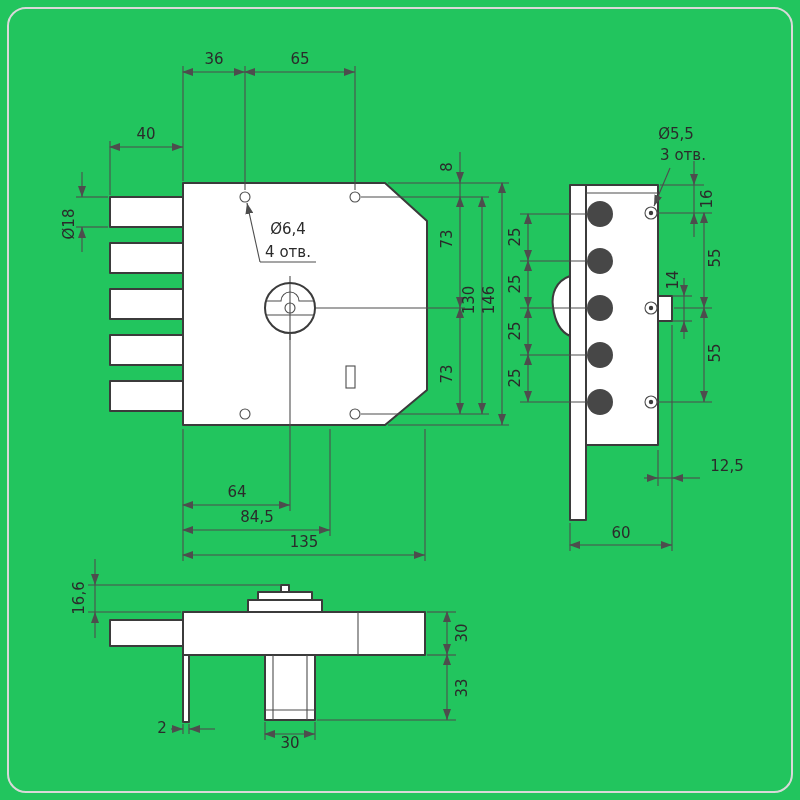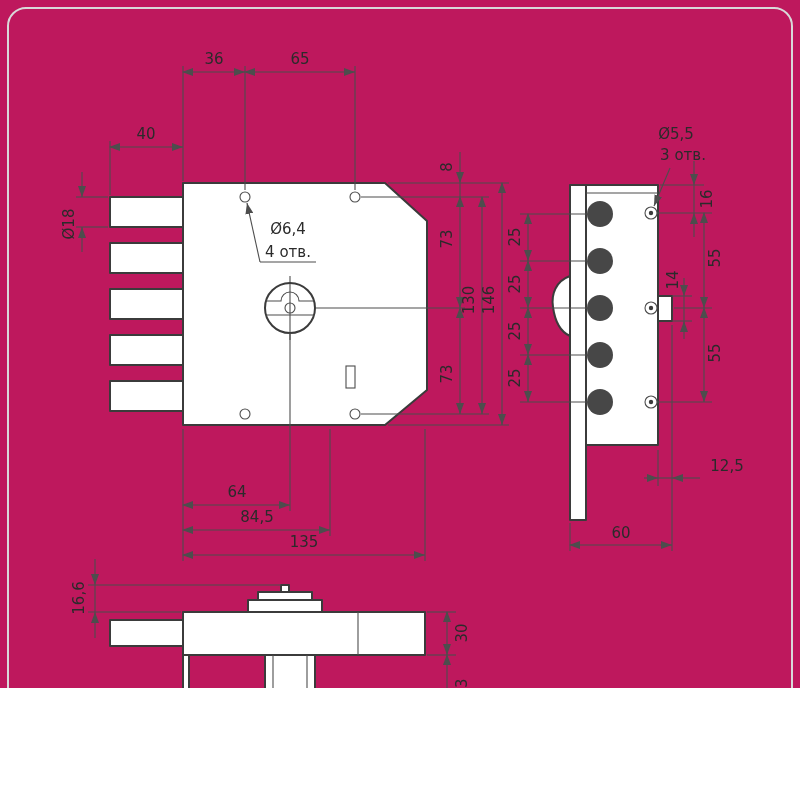--- a/index.html
+++ b/index.html
@@ -3,7 +3,7 @@
 <meta charset="utf-8">
 <style>
   html,body{margin:0;padding:0;background:#fff;}
-  .page{width:800px;height:688px;position:relative;background:#be185d;font-family:"DejaVu Sans",sans-serif;}
+  .page{width:800px;height:800px;position:relative;background:#22c55e;font-family:"DejaVu Sans",sans-serif;}
   svg{display:block;}
   .outline{fill:none;stroke:#3b3b3b;stroke-width:2;stroke-linejoin:round;}
   .part{fill:#ffffff;stroke:#3b3b3b;stroke-width:2;stroke-linejoin:round;}

